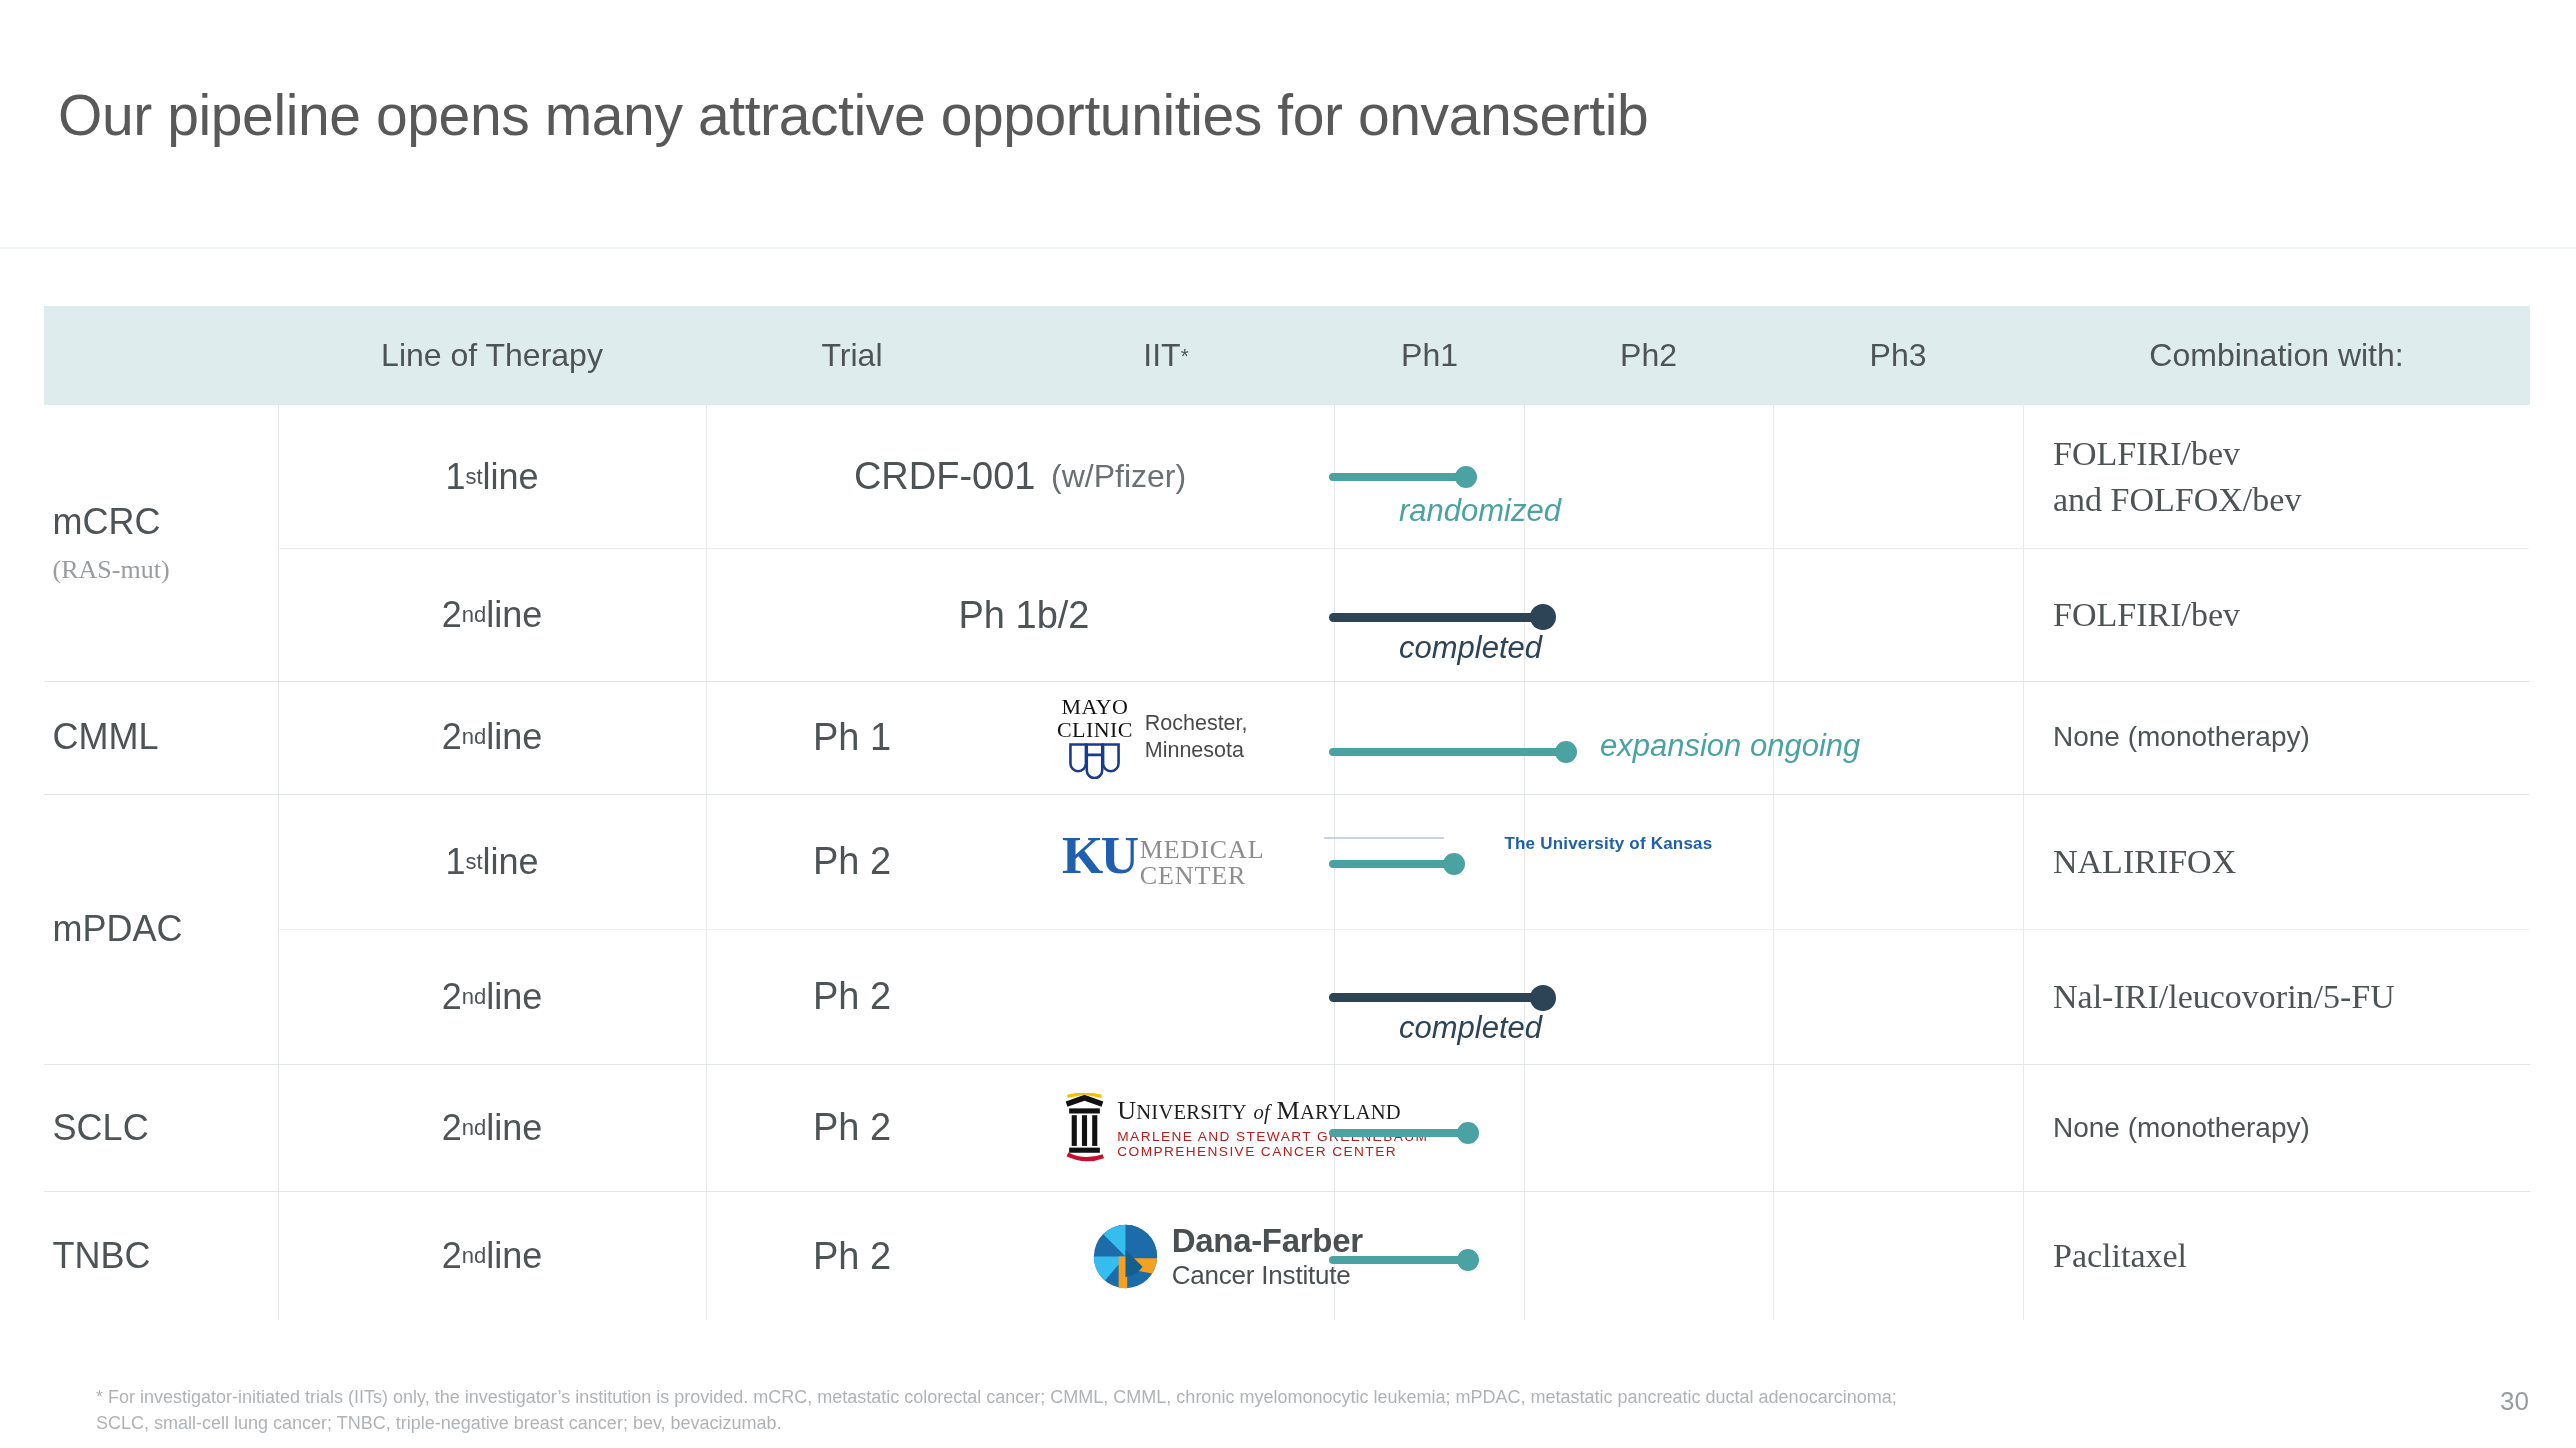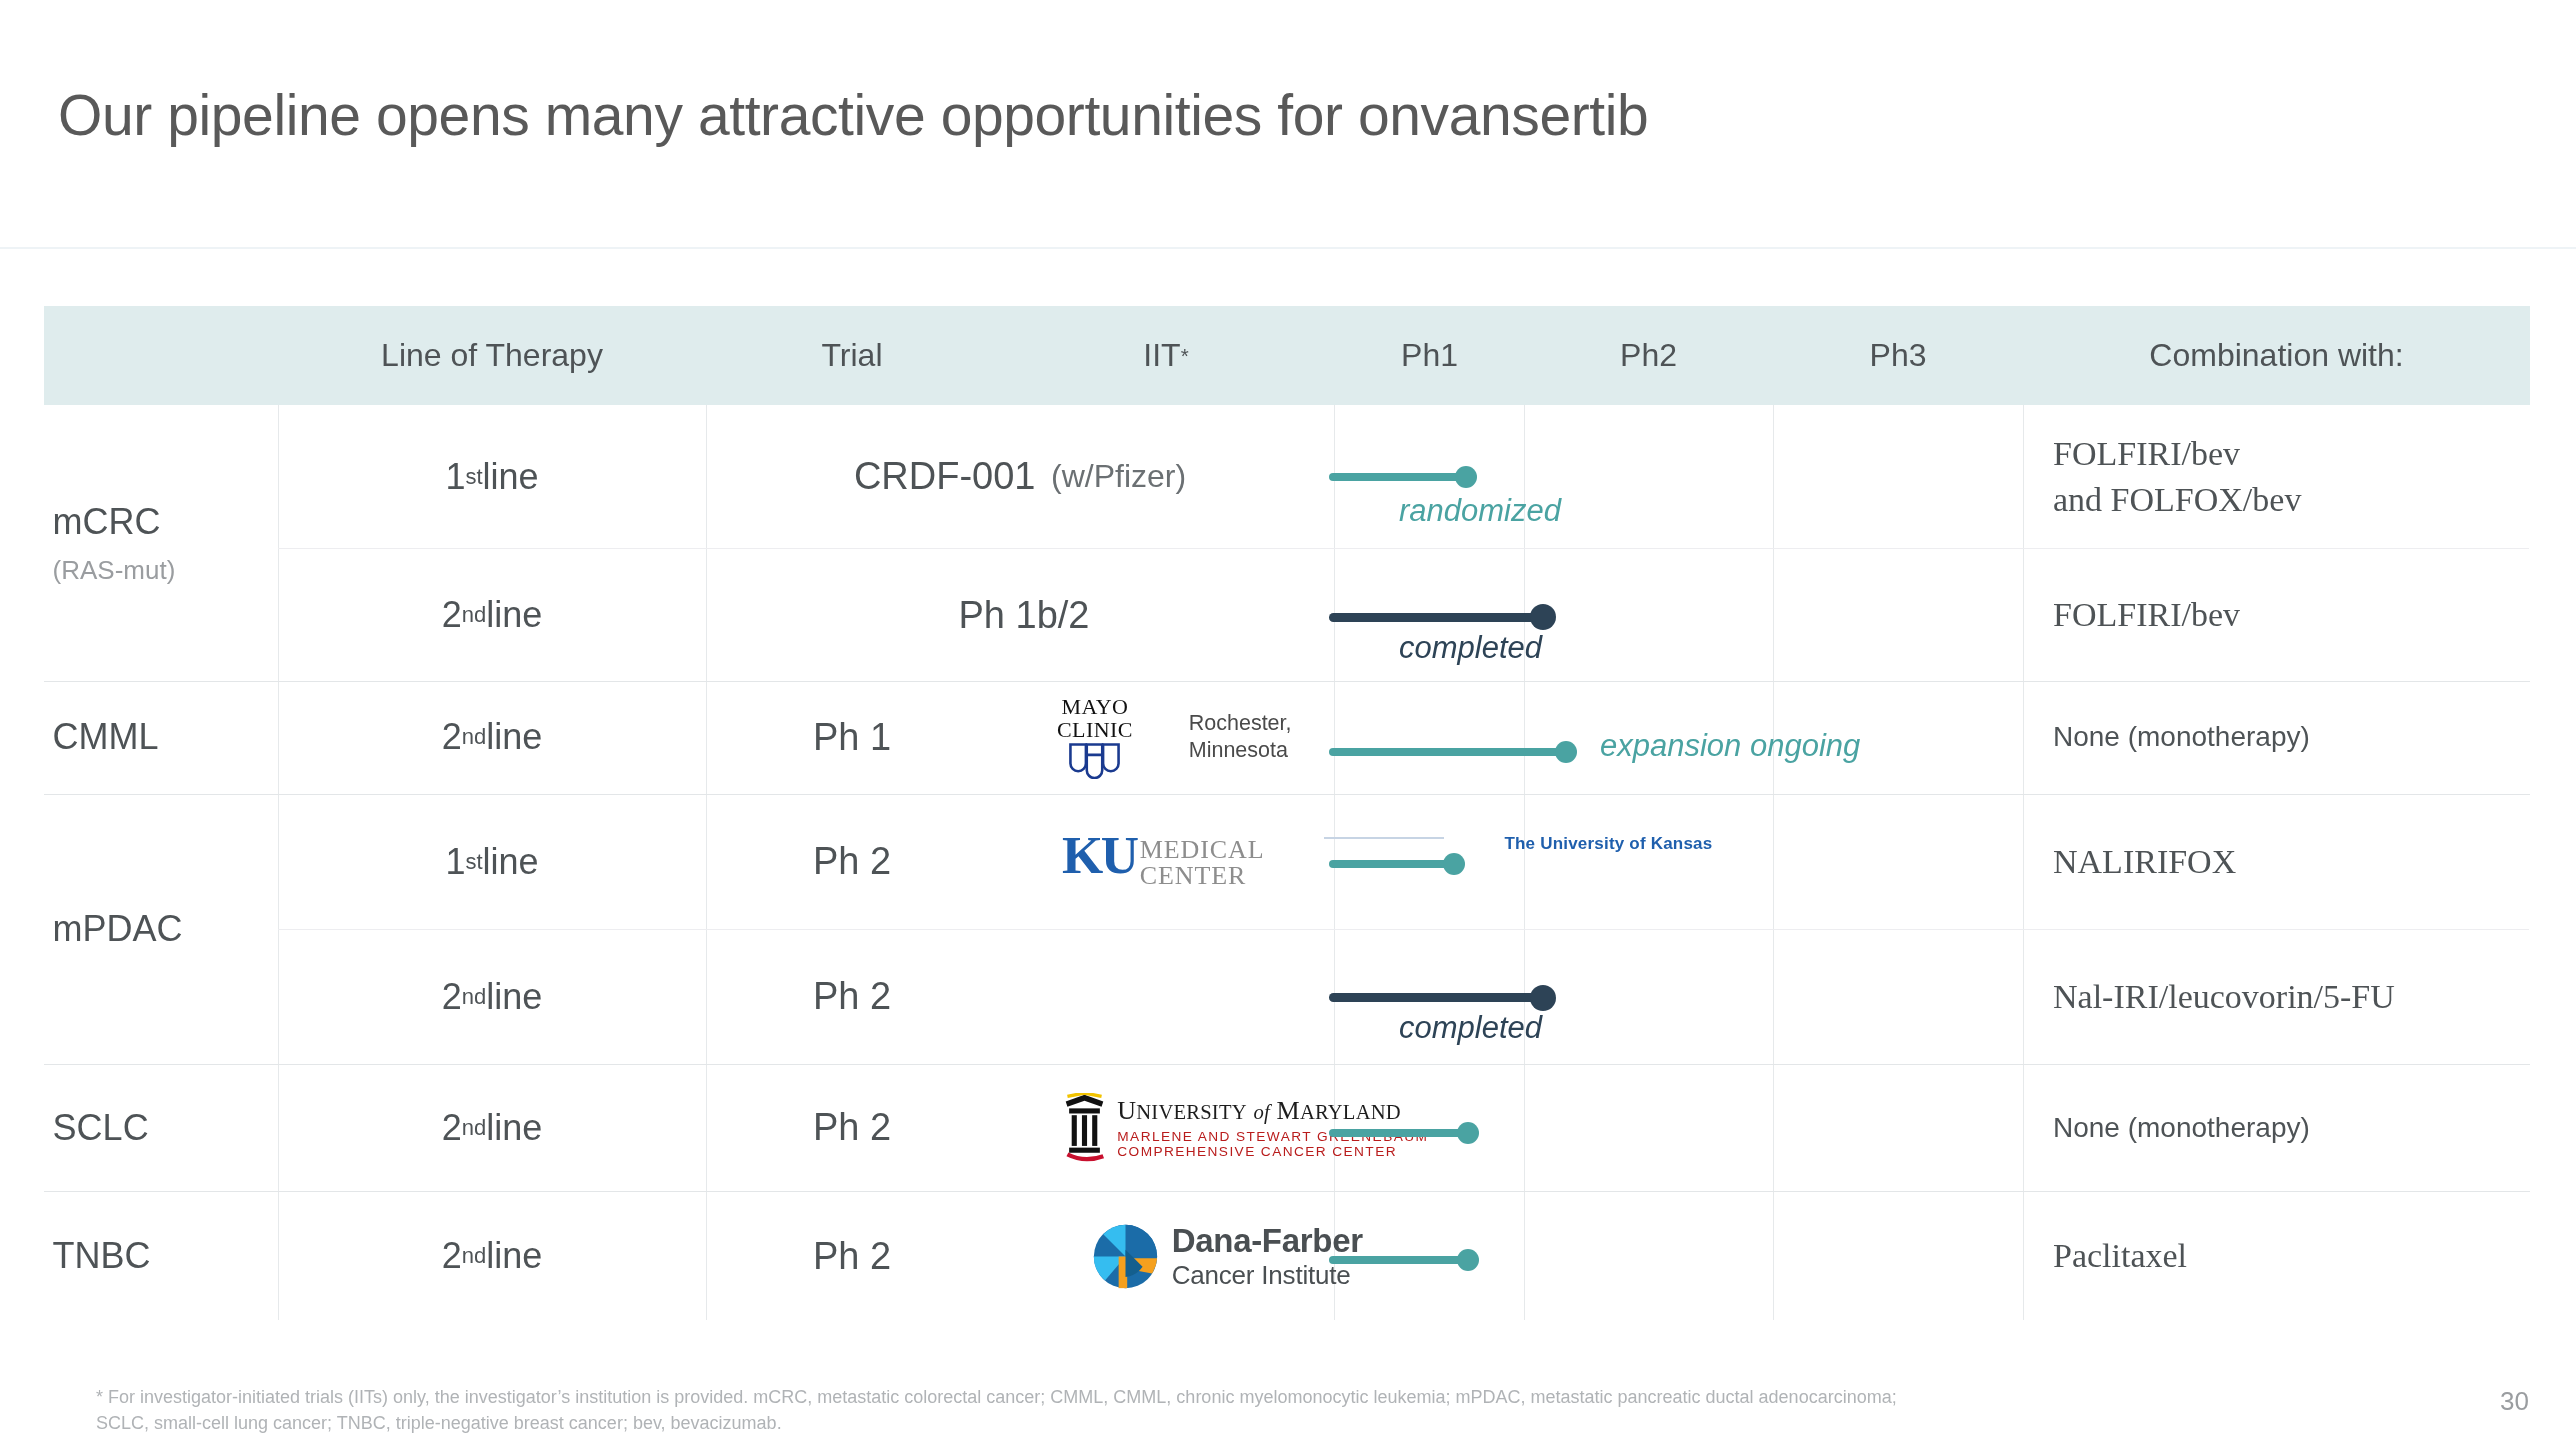--- a/index.html
+++ b/index.html
@@ -69,7 +69,7 @@
     padding-left: 8.6px;
   }
   .indication .name { font-size: 36px; color: #4e5356; }
-  .indication .sub  { font-size: 26px; color: #9a9da0; margin-top: 12px; }
+  .indication .sub  { font-size: 26px; color: #9a9da0; margin-top: 12px; font-family: Liberation Serif, serif; }
 
   
   .cell {

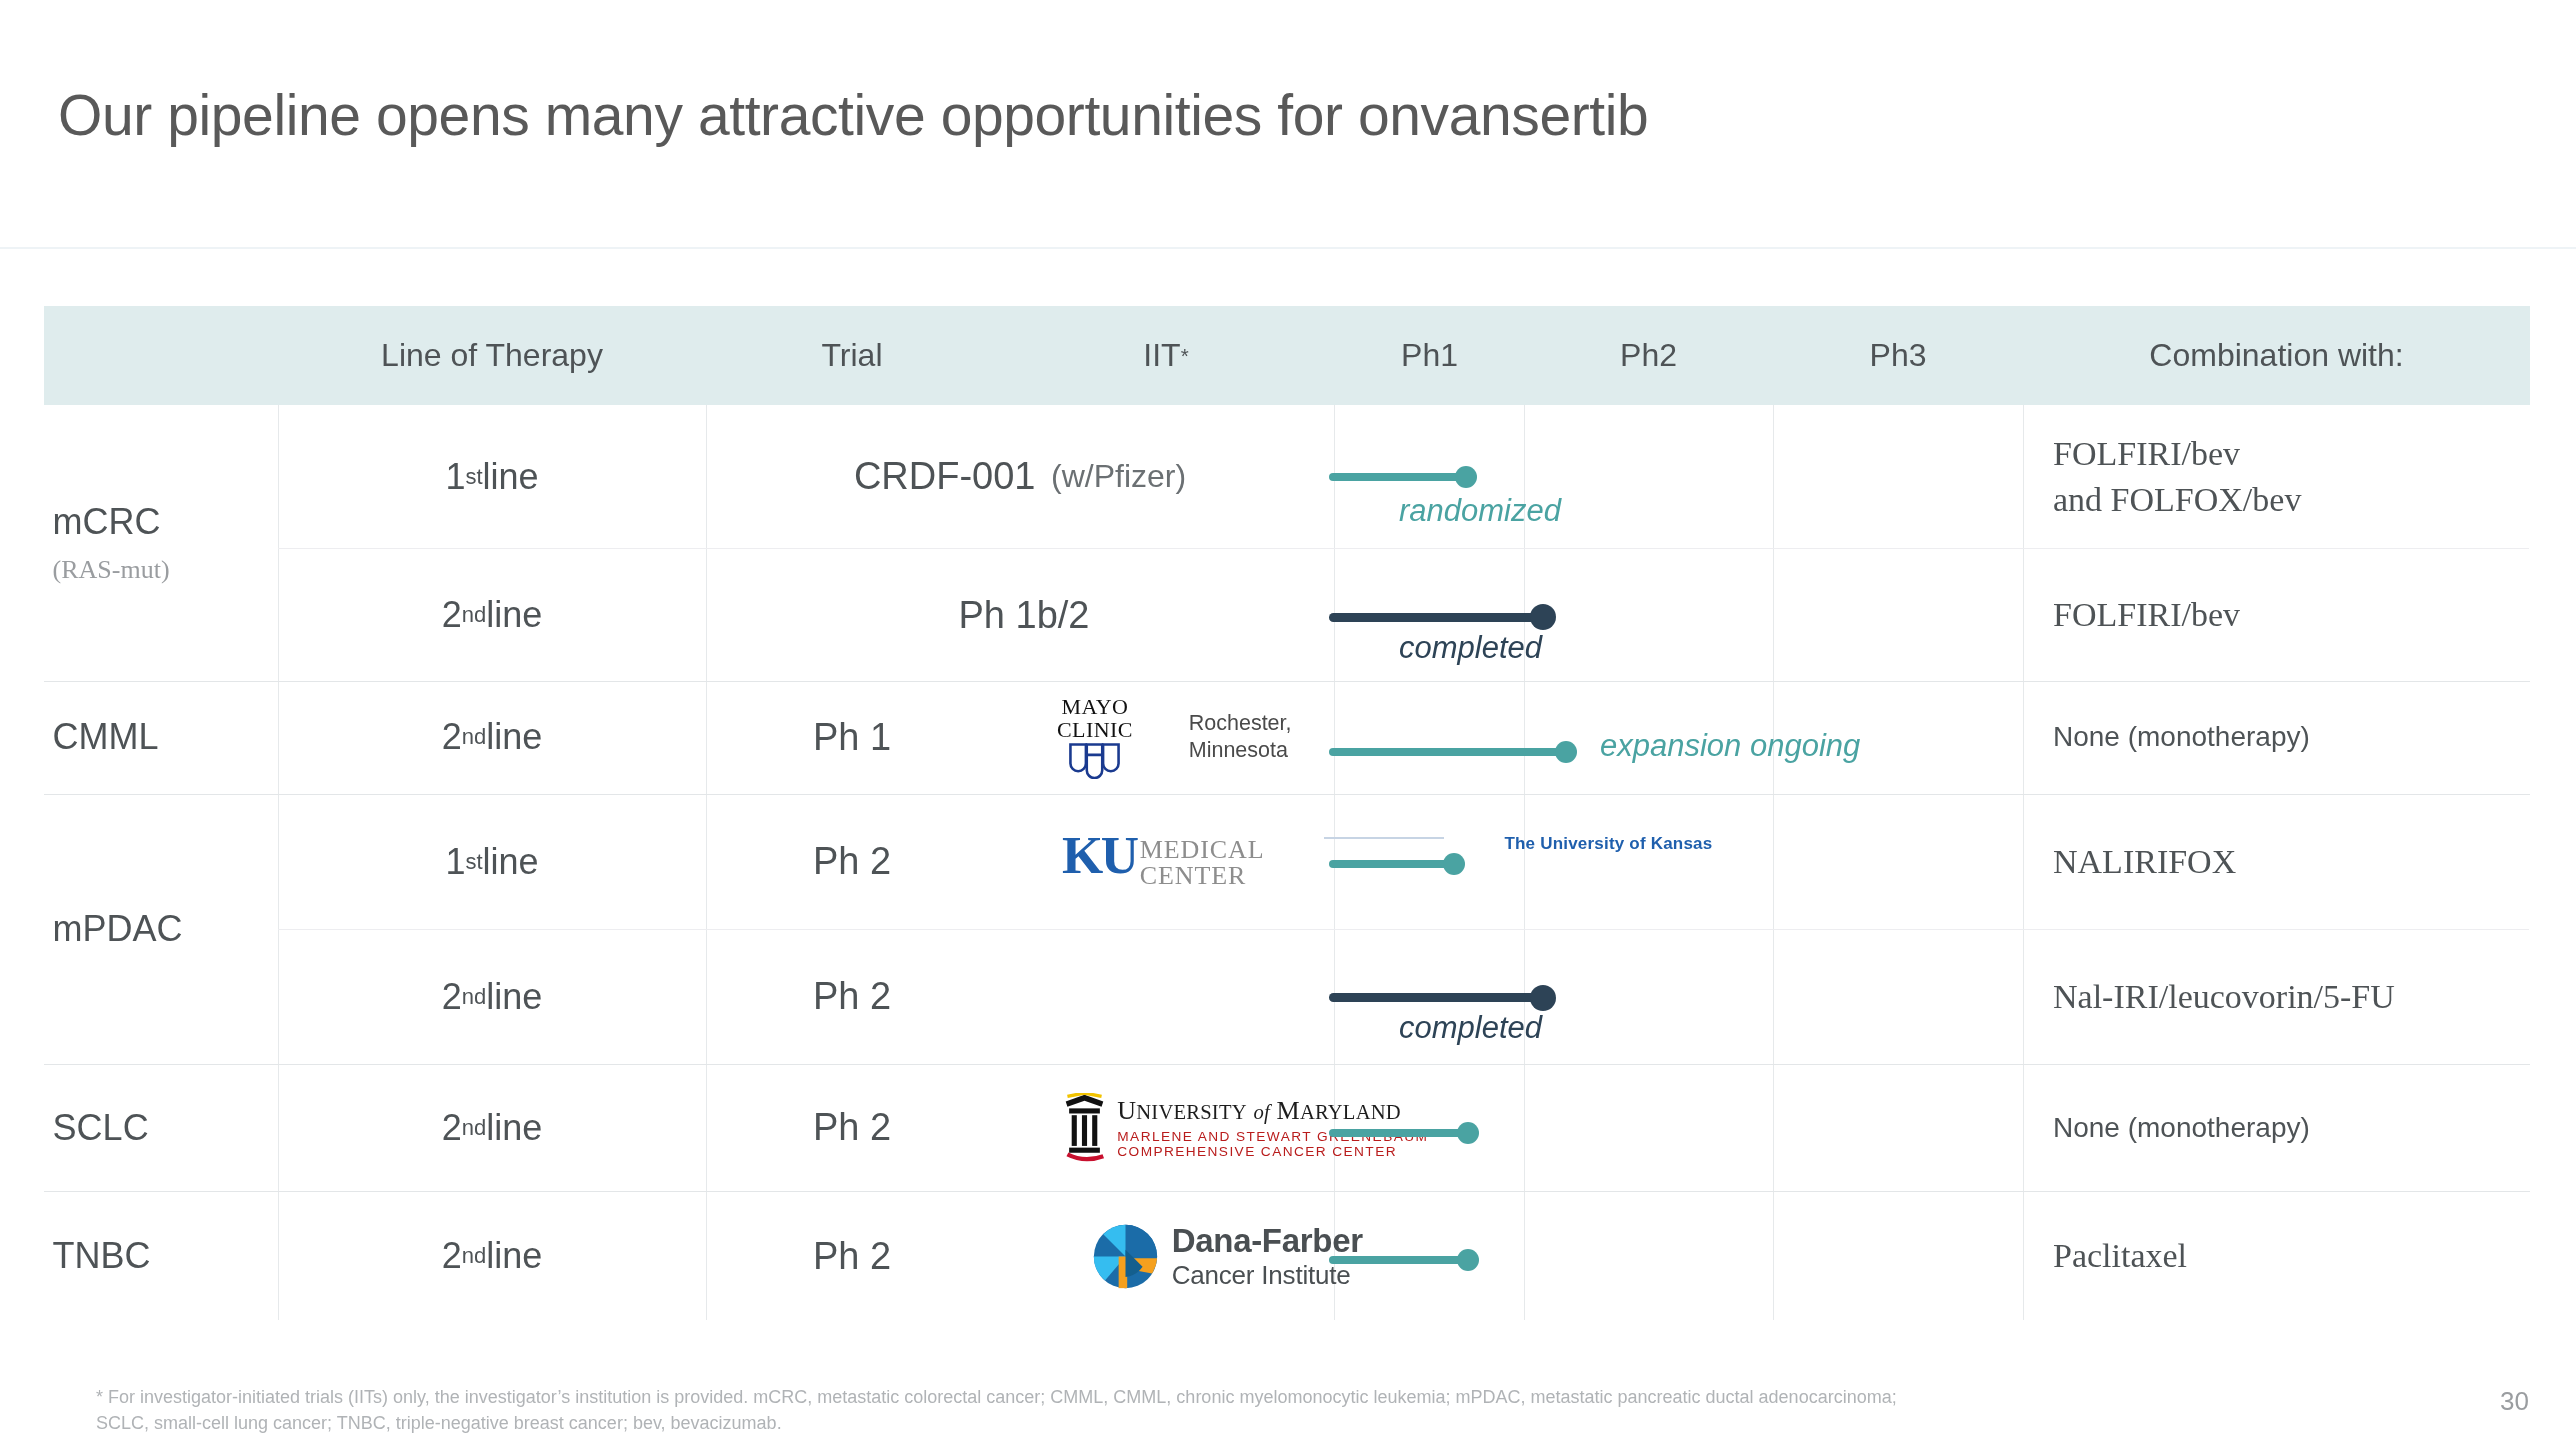--- a/index.html
+++ b/index.html
@@ -113,7 +113,7 @@
   .mayo-mark { display: flex; flex-direction: column; align-items: center; }
   .mayo-word { font-family: "Liberation Serif", serif; font-size: 22px;
                color: #111; letter-spacing: 0.4px; line-height: 1.05; text-align: center; }
-  .mayo-loc { font-size: 21.5px; color: #4a4a4a; line-height: 1.25; margin-left: 44px; }
+  .mayo-loc { font-size: 21.5px; color: #4a4a4a; line-height: 1.25; }
 
   
   .ku { display: flex; flex-direction: row; }

